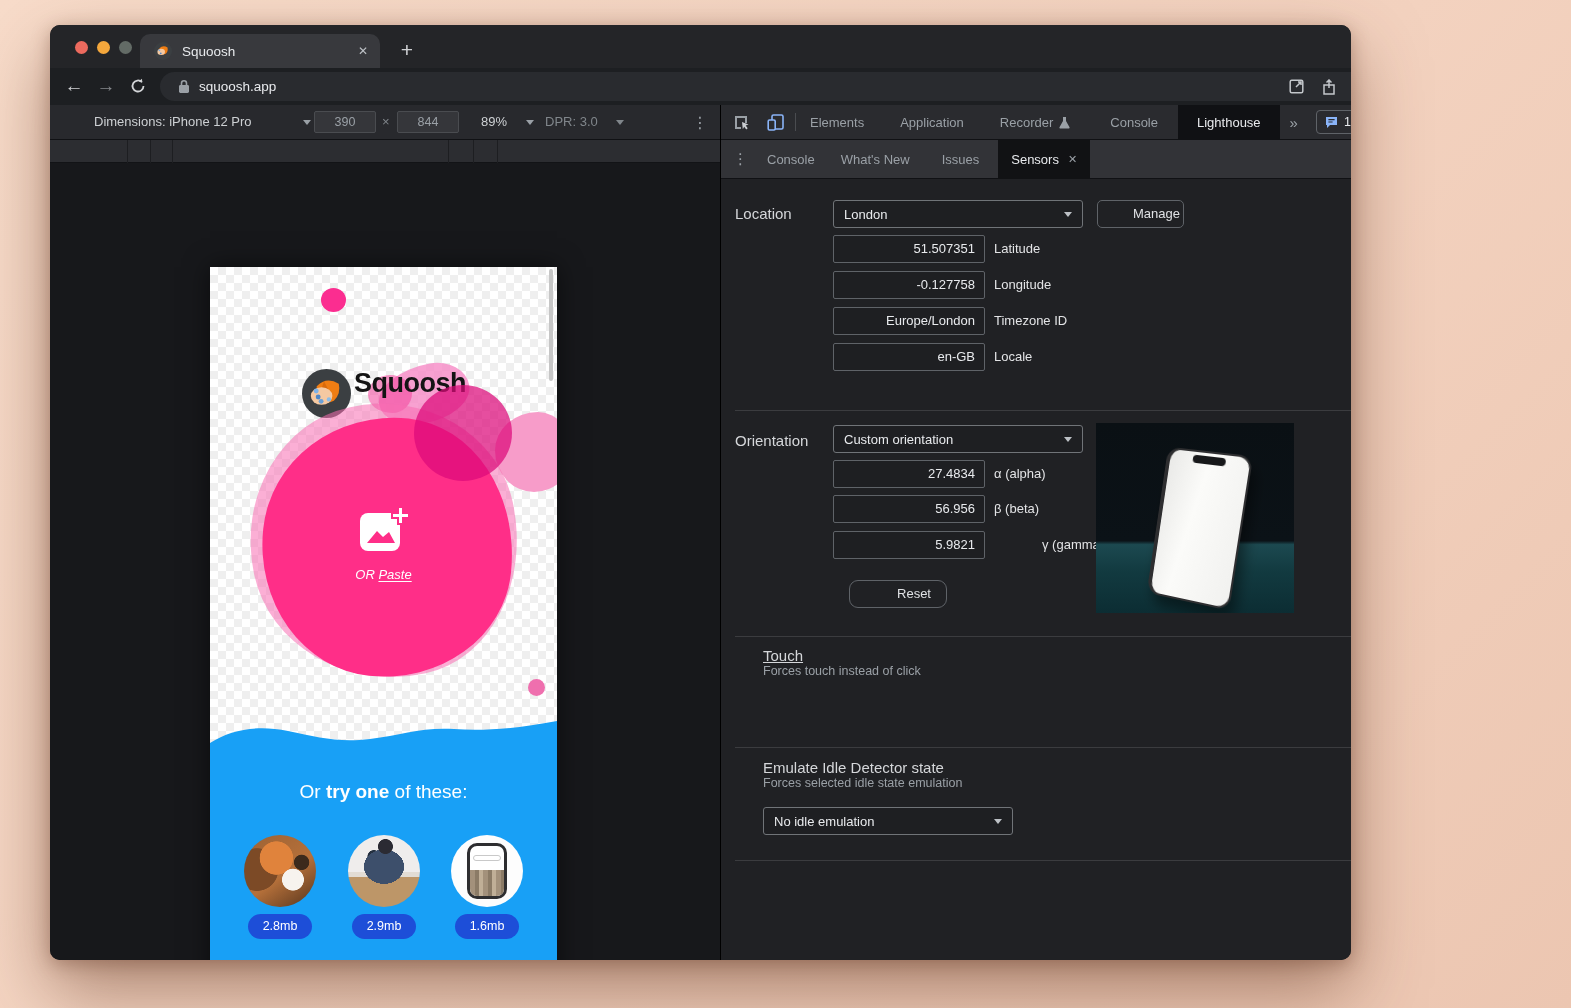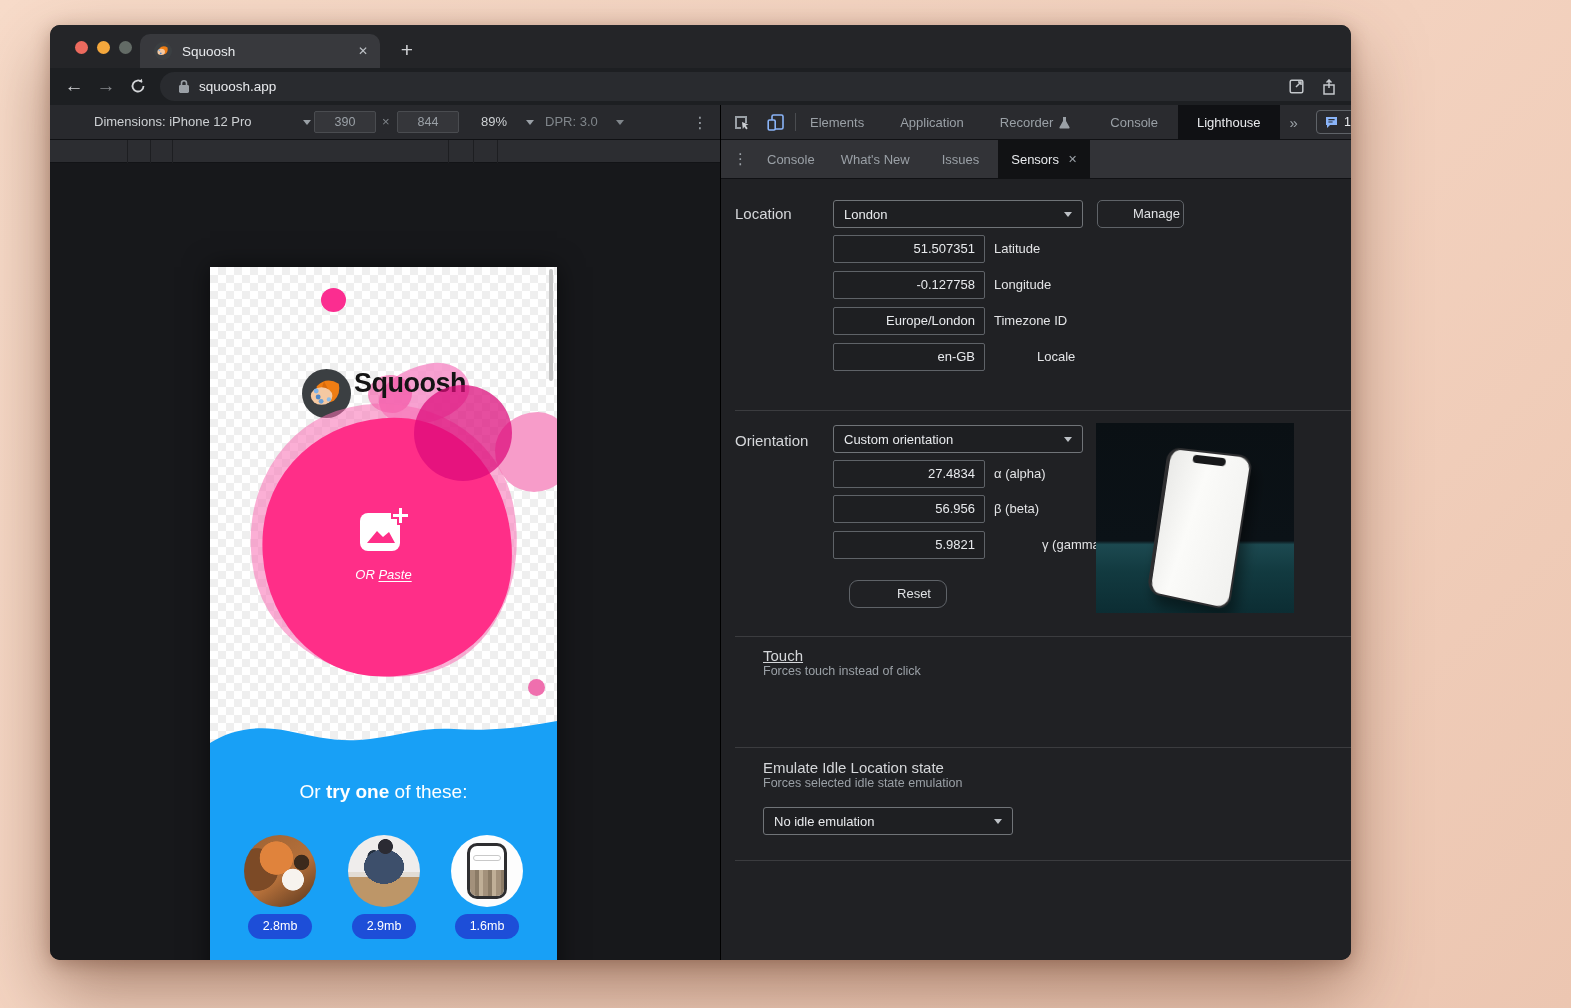--- a/index.html
+++ b/index.html
@@ -335,7 +335,7 @@
     <div class="abs dt-input" style="left:112px;top:202px;">Europe/London</div>
     <div class="abs fld-label" style="left:273px;top:202px;">Timezone ID</div>
     <div class="abs dt-input" style="left:112px;top:238px;">en-GB</div>
-    <div class="abs fld-label" style="left:273px;top:238px;margin-left:43px;">Locale</div>
+    <div class="abs fld-label" style="left:273px;top:238px;">Locale</div>
 
     <div class="abs hdiv" style="top:305px;"></div>
 

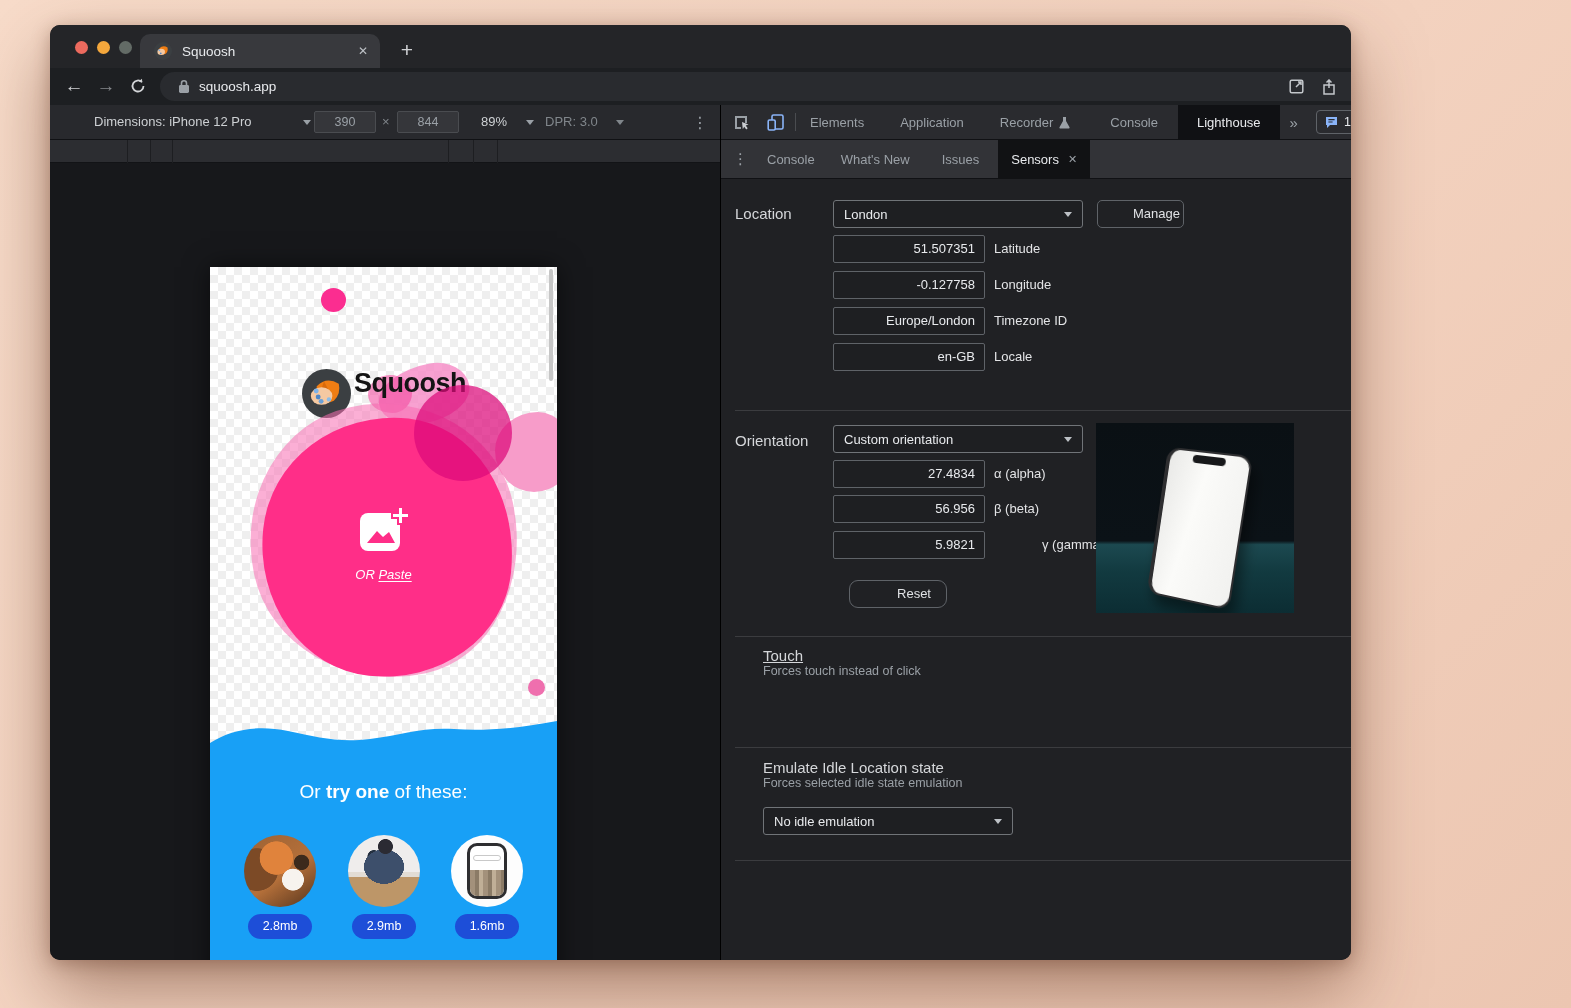--- a/index.html
+++ b/index.html
@@ -363,7 +363,7 @@
     <div class="abs desc" style="left:42px;top:559px;">Forces touch instead of click</div>
 
     <div class="abs hdiv" style="top:642px;"></div>
-    <div class="abs sec-label" style="left:42px;top:654px;">Emulate Idle Location state</div>
+    <div class="abs sec-label" style="left:42px;top:654px;">Emulate Idle Detector state</div>
     <div class="abs desc" style="left:42px;top:671px;">Forces selected idle state emulation</div>
     <div class="abs dt-select" style="left:42px;top:702px;width:250px;">
       <span>No idle emulation</span>

